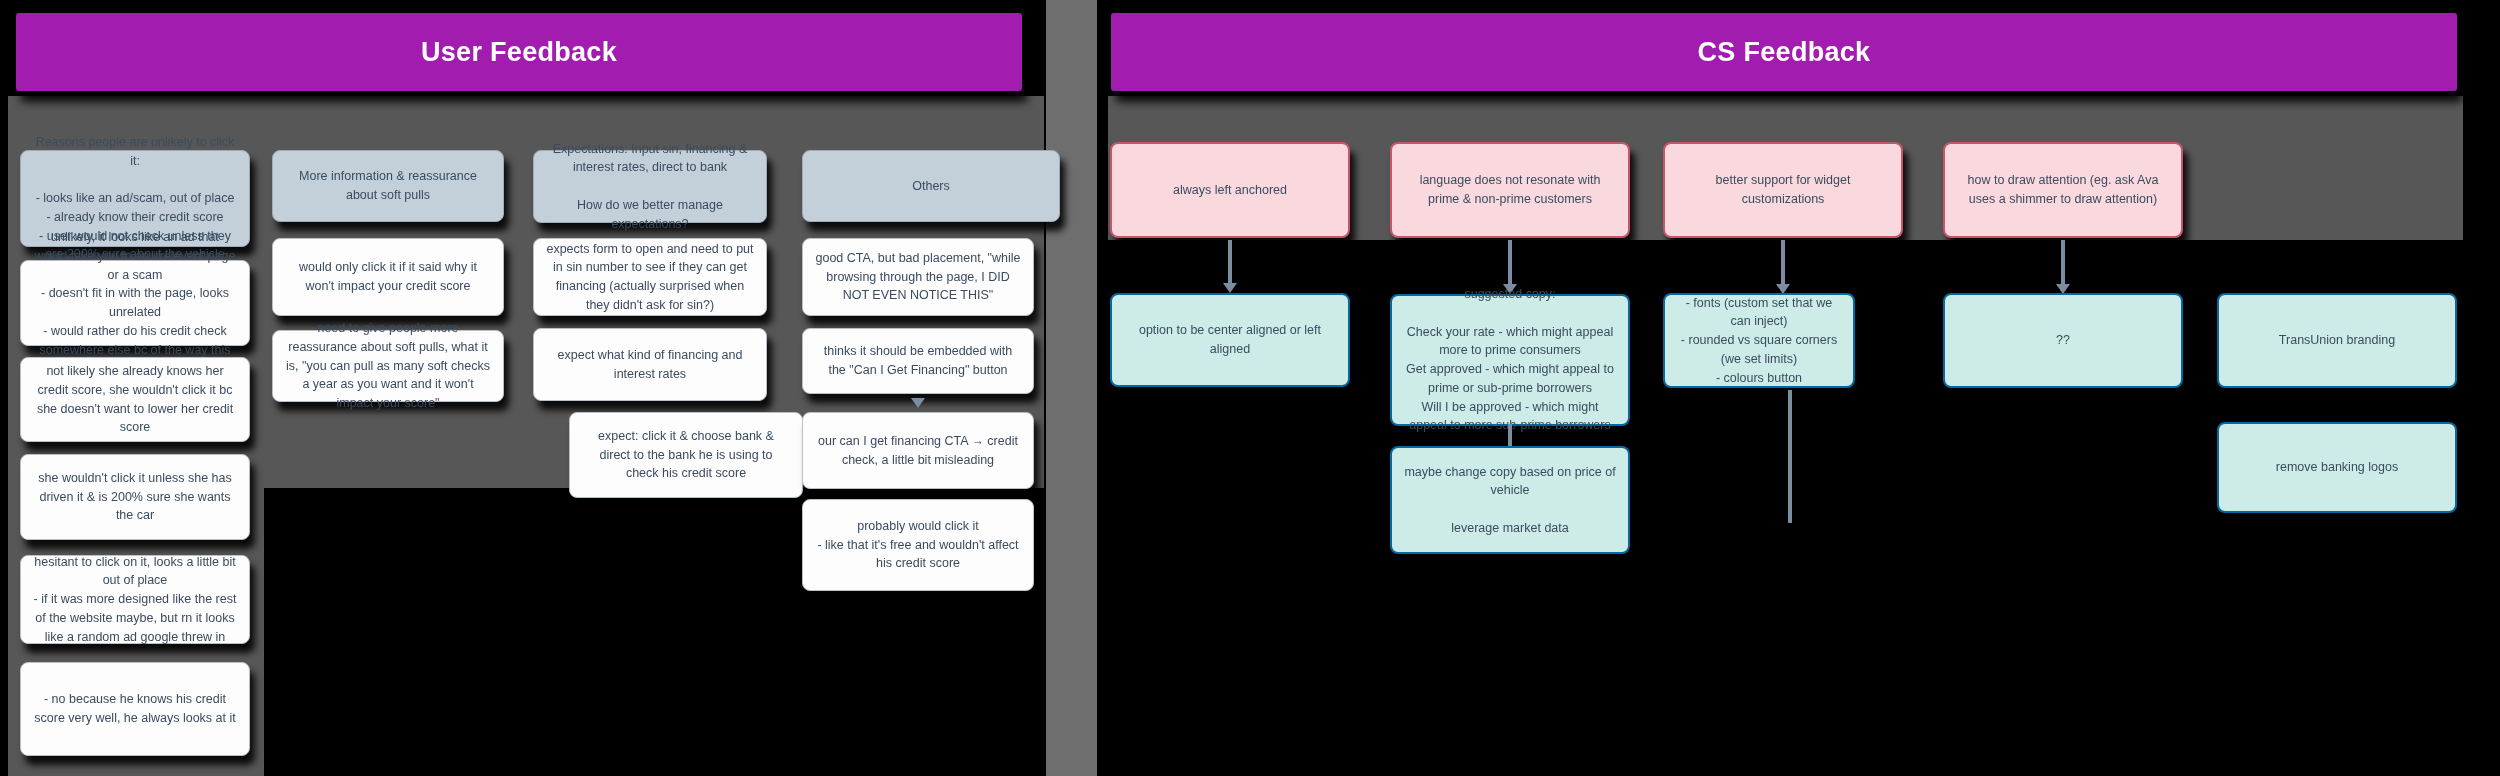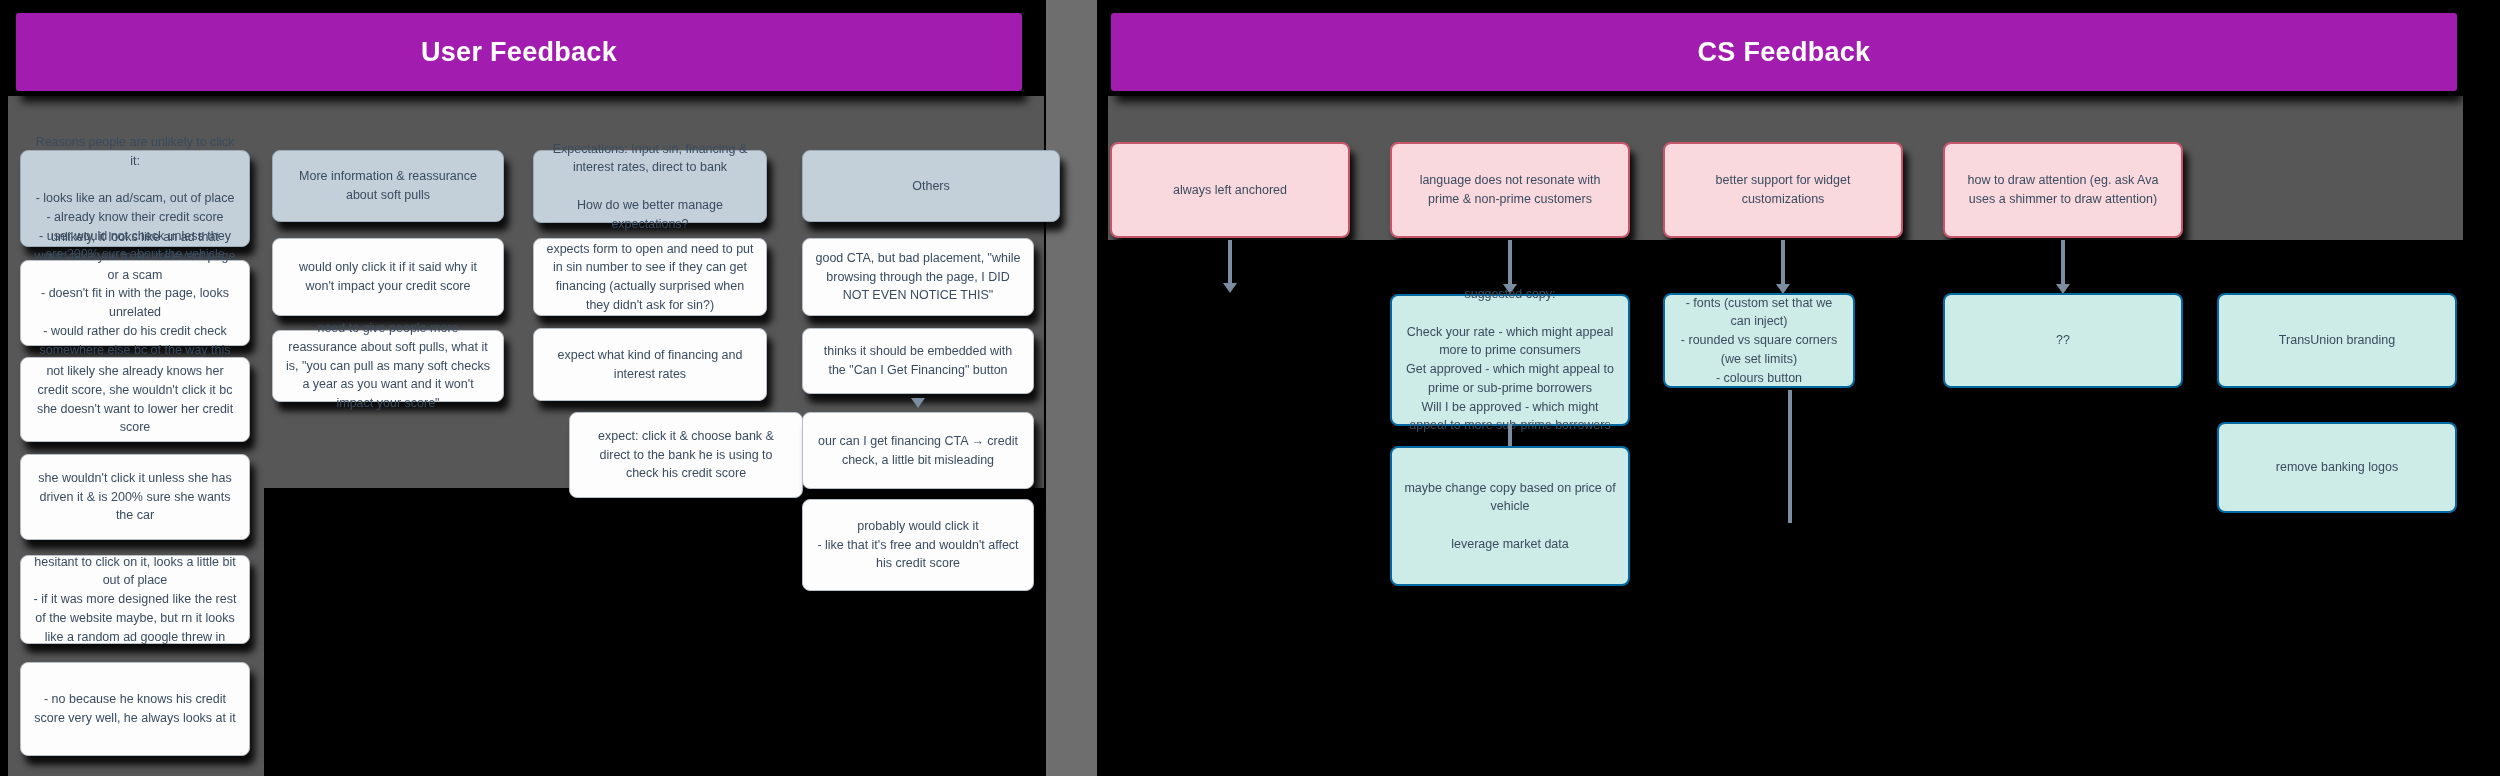--- a/index.html
+++ b/index.html
@@ -95,6 +95,7 @@
   <div class="vline" style="left:2061px;top:240px;height:45px;"></div>
   <div class="arrow-down" style="left:2056px;top:284px;"></div>
 
+  <div class="note teal" style="left:1110px;top:293px;width:240px;height:94px;">option to be center aligned or left aligned</div>
   <div class="note teal" style="left:1390px;top:294px;width:240px;height:132px;">suggested copy:
 
 Check your rate - which might appeal more to prime consumers

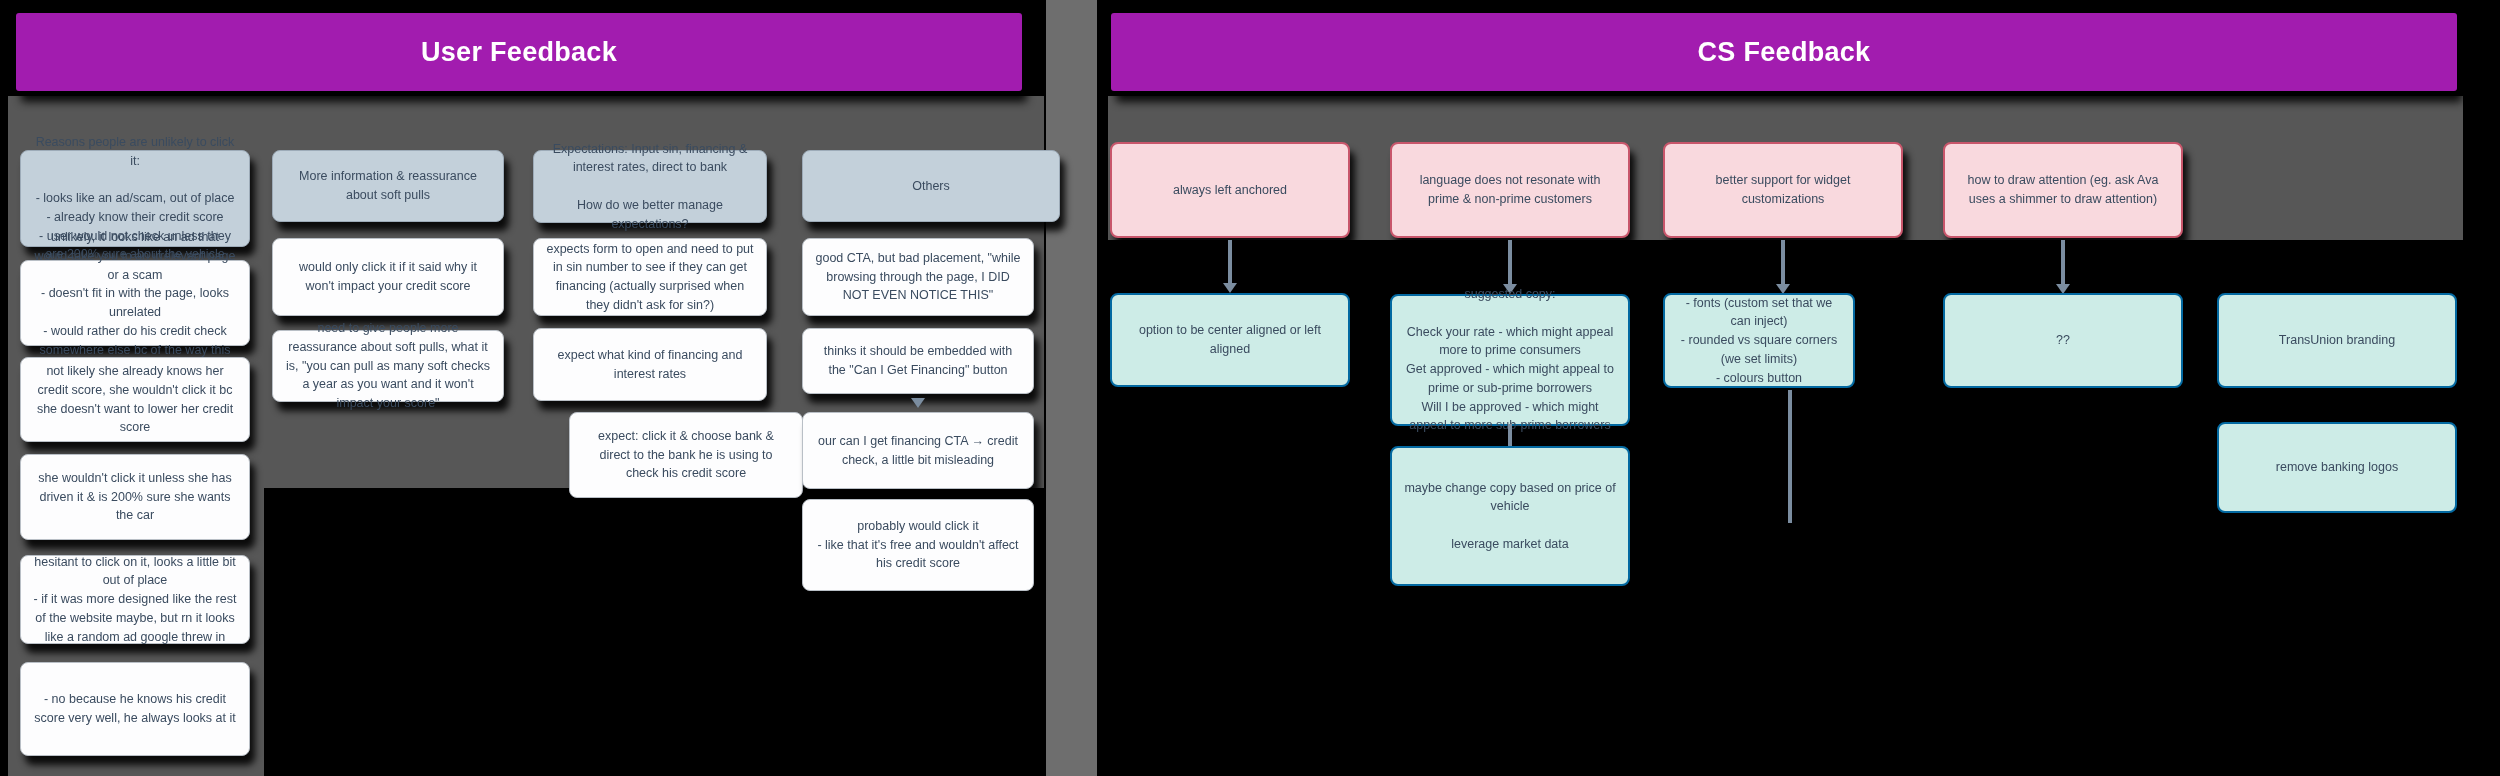--- a/index.html
+++ b/index.html
@@ -102,7 +102,7 @@
 Get approved - which might appeal to prime or sub-prime borrowers
 Will I be approved - which might appeal to more sub-prime borrowers</div>
   <div class="vline" style="left:1508px;top:424px;height:22px;"></div>
-  <div class="note teal" style="left:1390px;top:446px;width:240px;height:140px;">maybe change copy based on price of vehicle
+  <div class="note teal" style="left:1390px;top:446px;width:240px;height:108px;">maybe change copy based on price of vehicle
 
 leverage market data</div>
   <div class="note teal" style="left:1663px;top:293px;width:192px;height:95px;">- fonts (custom set that we can inject)

